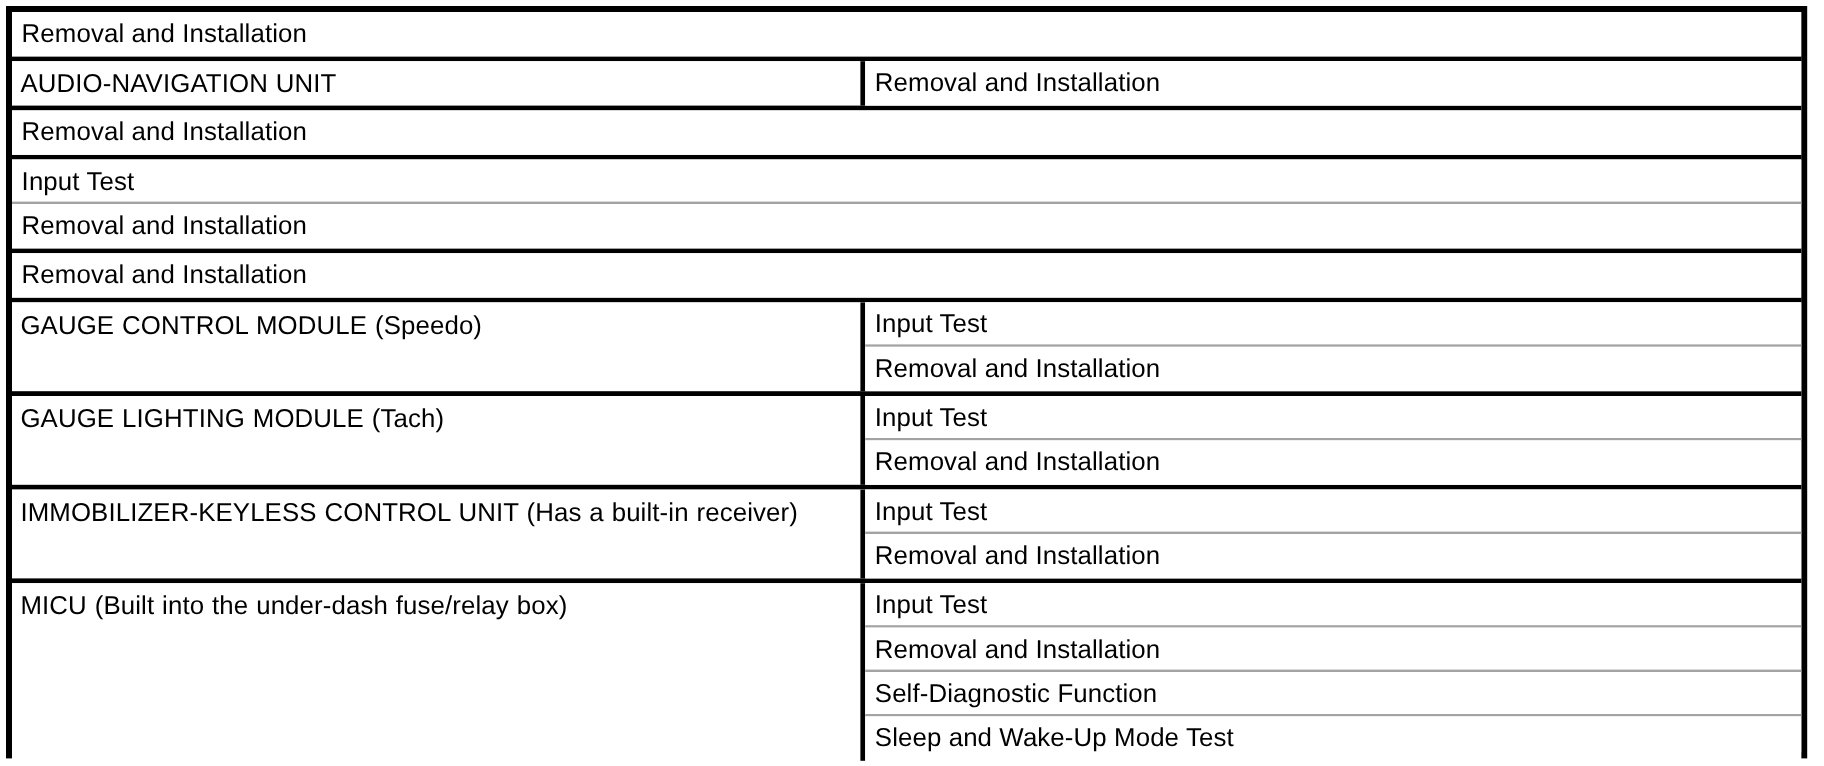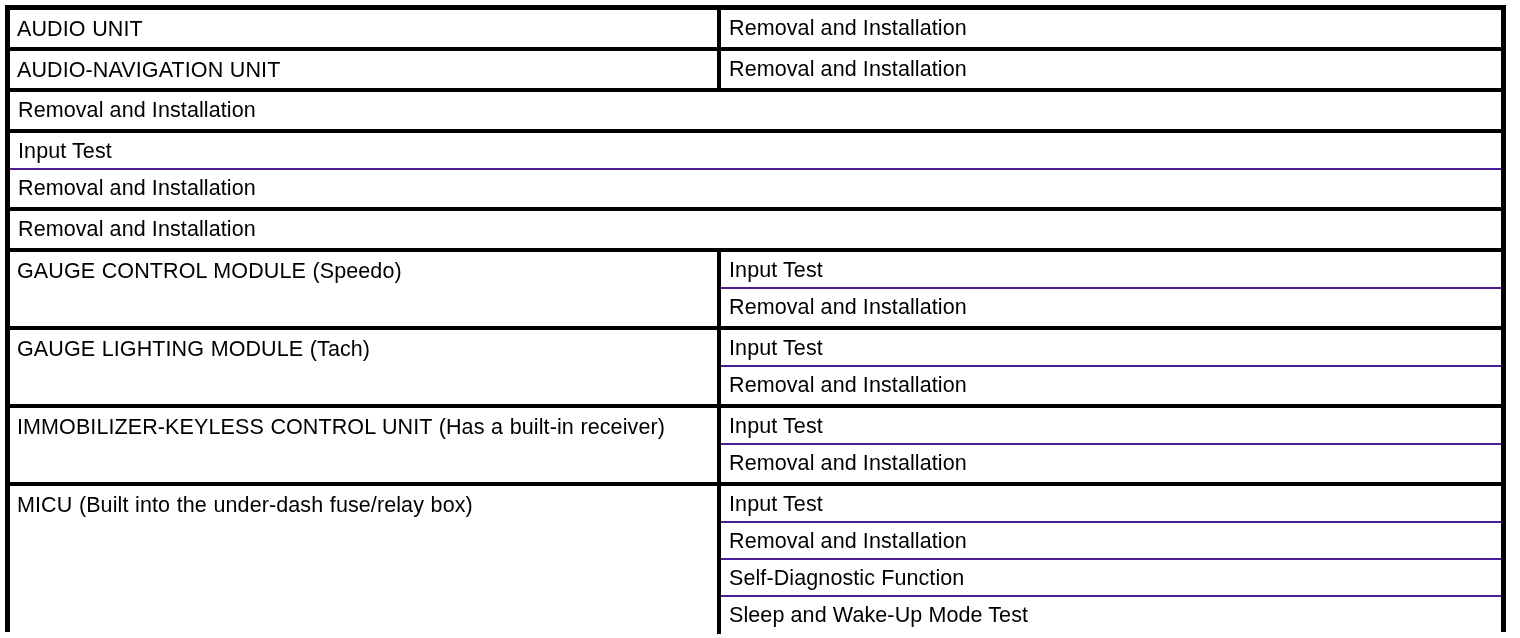--- a/index.html
+++ b/index.html
@@ -107,9 +107,6 @@
   <div class="index-table">
     <div class="table-body">
         <div class="group">
-          <div class="component-cell">
-            <div class="component-label">AUDIO UNIT</div>
-          </div>
           <div class="procedures-cell">
             <div class="procedure-row">
               <span class="procedure-label">Removal and Installation</span>

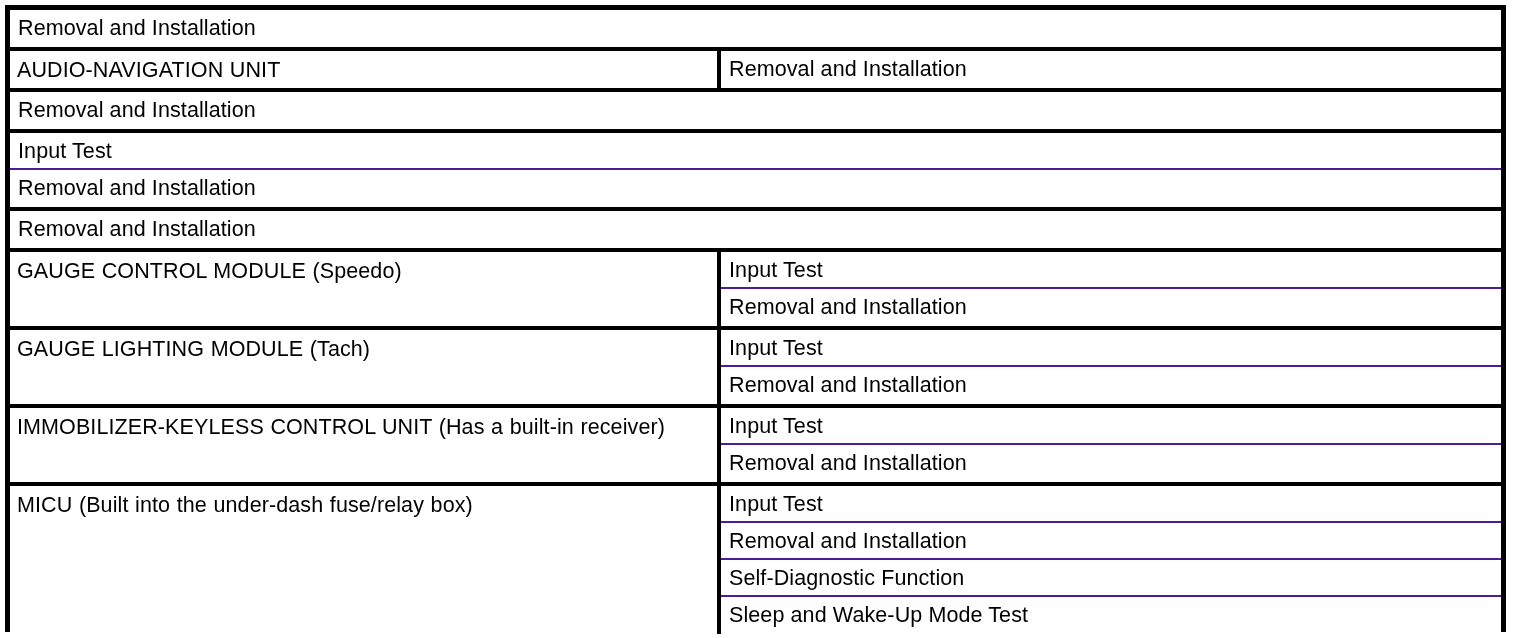--- a/index.html
+++ b/index.html
@@ -81,7 +81,7 @@
     box-sizing: border-box;
     height: 37px;
     min-height: 37px;
-    border-bottom: 2px solid #4c1d95;
+    border-bottom: 2px solid #a3a3a3;
     padding: 3px 0 0 8px;
     display: block;
     background: #ffffff;

